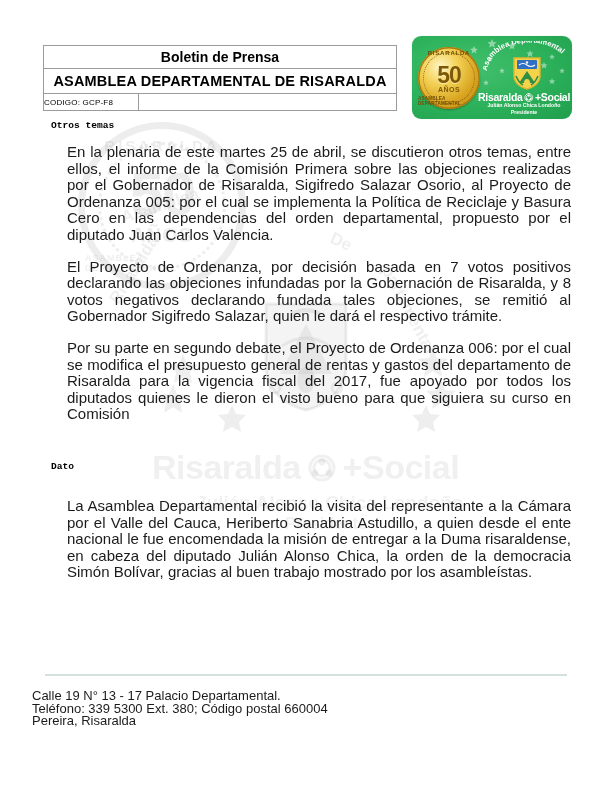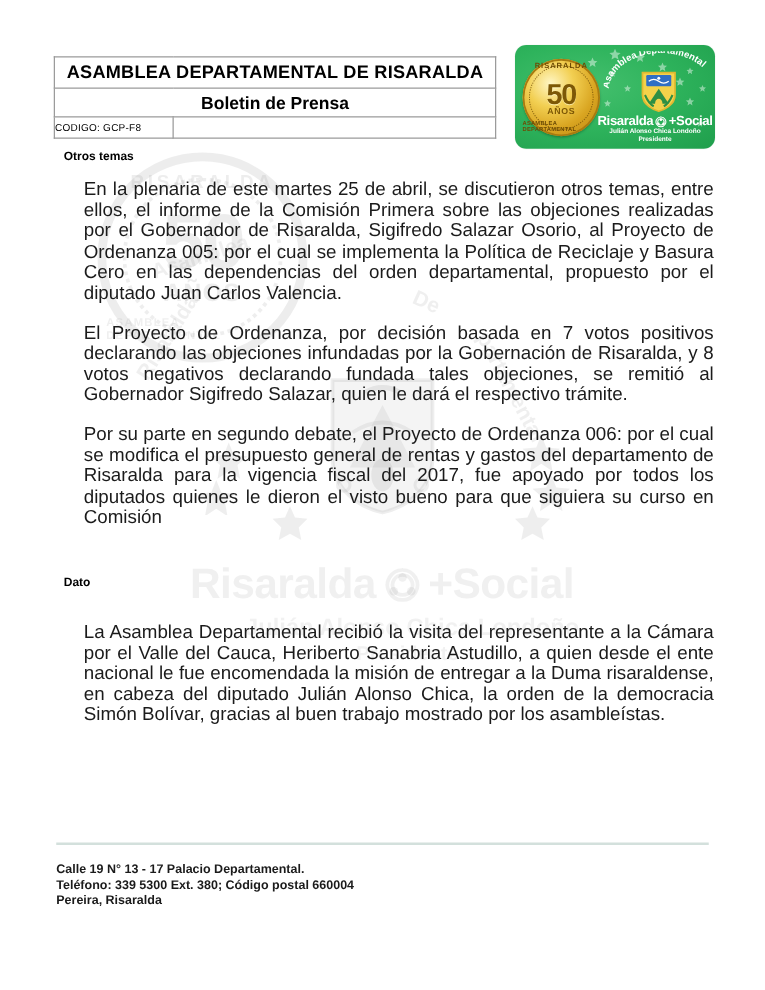--- a/index.html
+++ b/index.html
@@ -438,10 +438,10 @@
     <table class="header-table">
       <tbody>
           <tr>
-        <td class="ht-title" colspan="2">ASAMBLEA DEPARTAMENTAL DE RISARALDA</td>
+        <td class="ht-sub" colspan="2">Boletin de Prensa</td>
       </tr>
       <tr>
-        <td class="ht-sub" colspan="2">Boletin de Prensa</td>
+        <td class="ht-title" colspan="2">ASAMBLEA DEPARTAMENTAL DE RISARALDA</td>
       </tr>
       <tr>
         <td class="ht-code">CODIGO: GCP-F8</td>

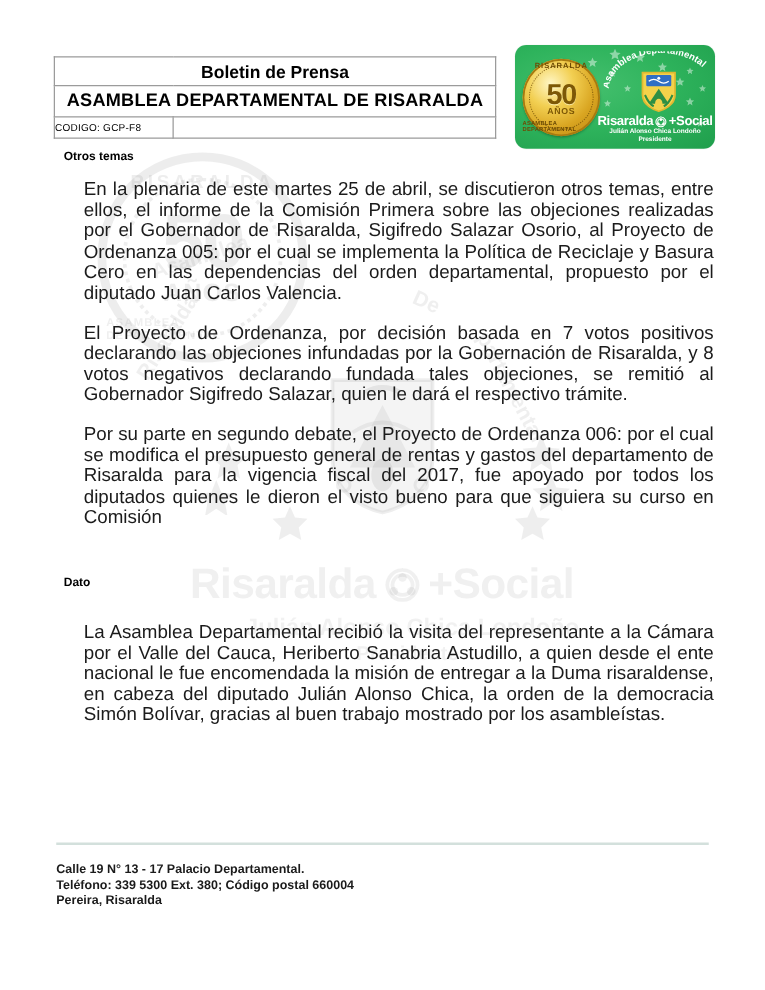--- a/index.html
+++ b/index.html
@@ -337,6 +337,7 @@
     font-weight: bold;
     color: #000;
     margin: 0 0 13px 0;
+    font-family: Liberation Mono, monospace;
   }
   p.para {
     font-size: 15px;

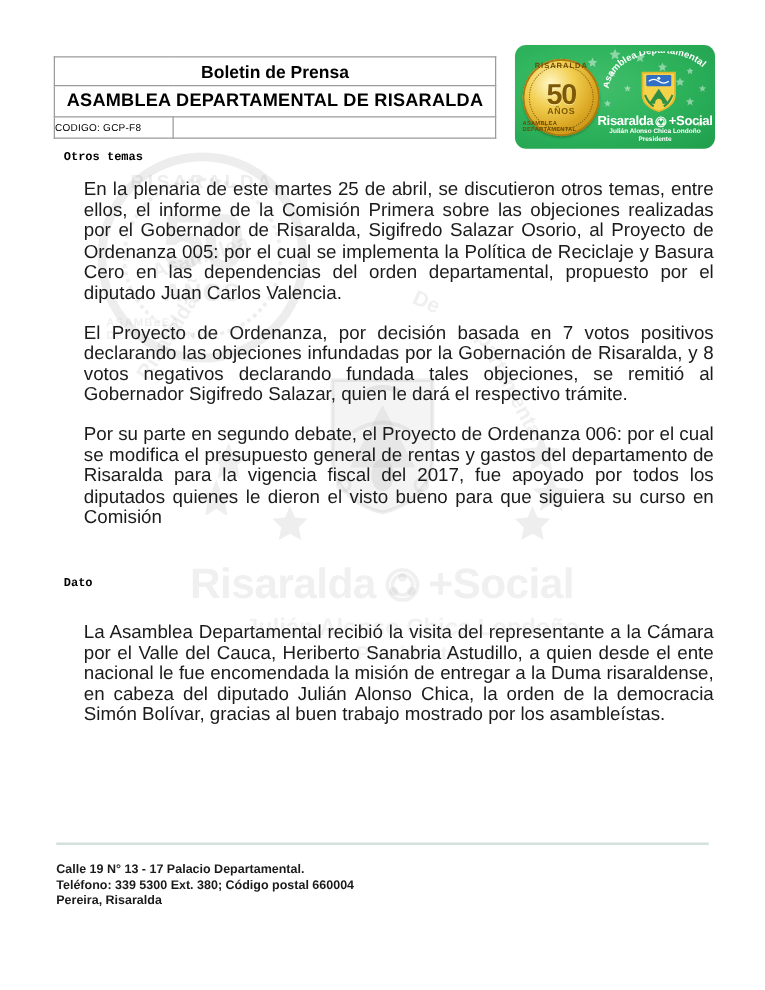--- a/index.html
+++ b/index.html
@@ -367,10 +367,10 @@
   }
   .footer-text {
     position: absolute;
-    left: 45px;
+    left: 32px;
     top: 690px;
-    font-size: 10px;
-    font-weight: bold;
+    font-size: 13px;
+    font-weight: normal;
     line-height: 12.6px;
     color: #1b1b1b;
   }

